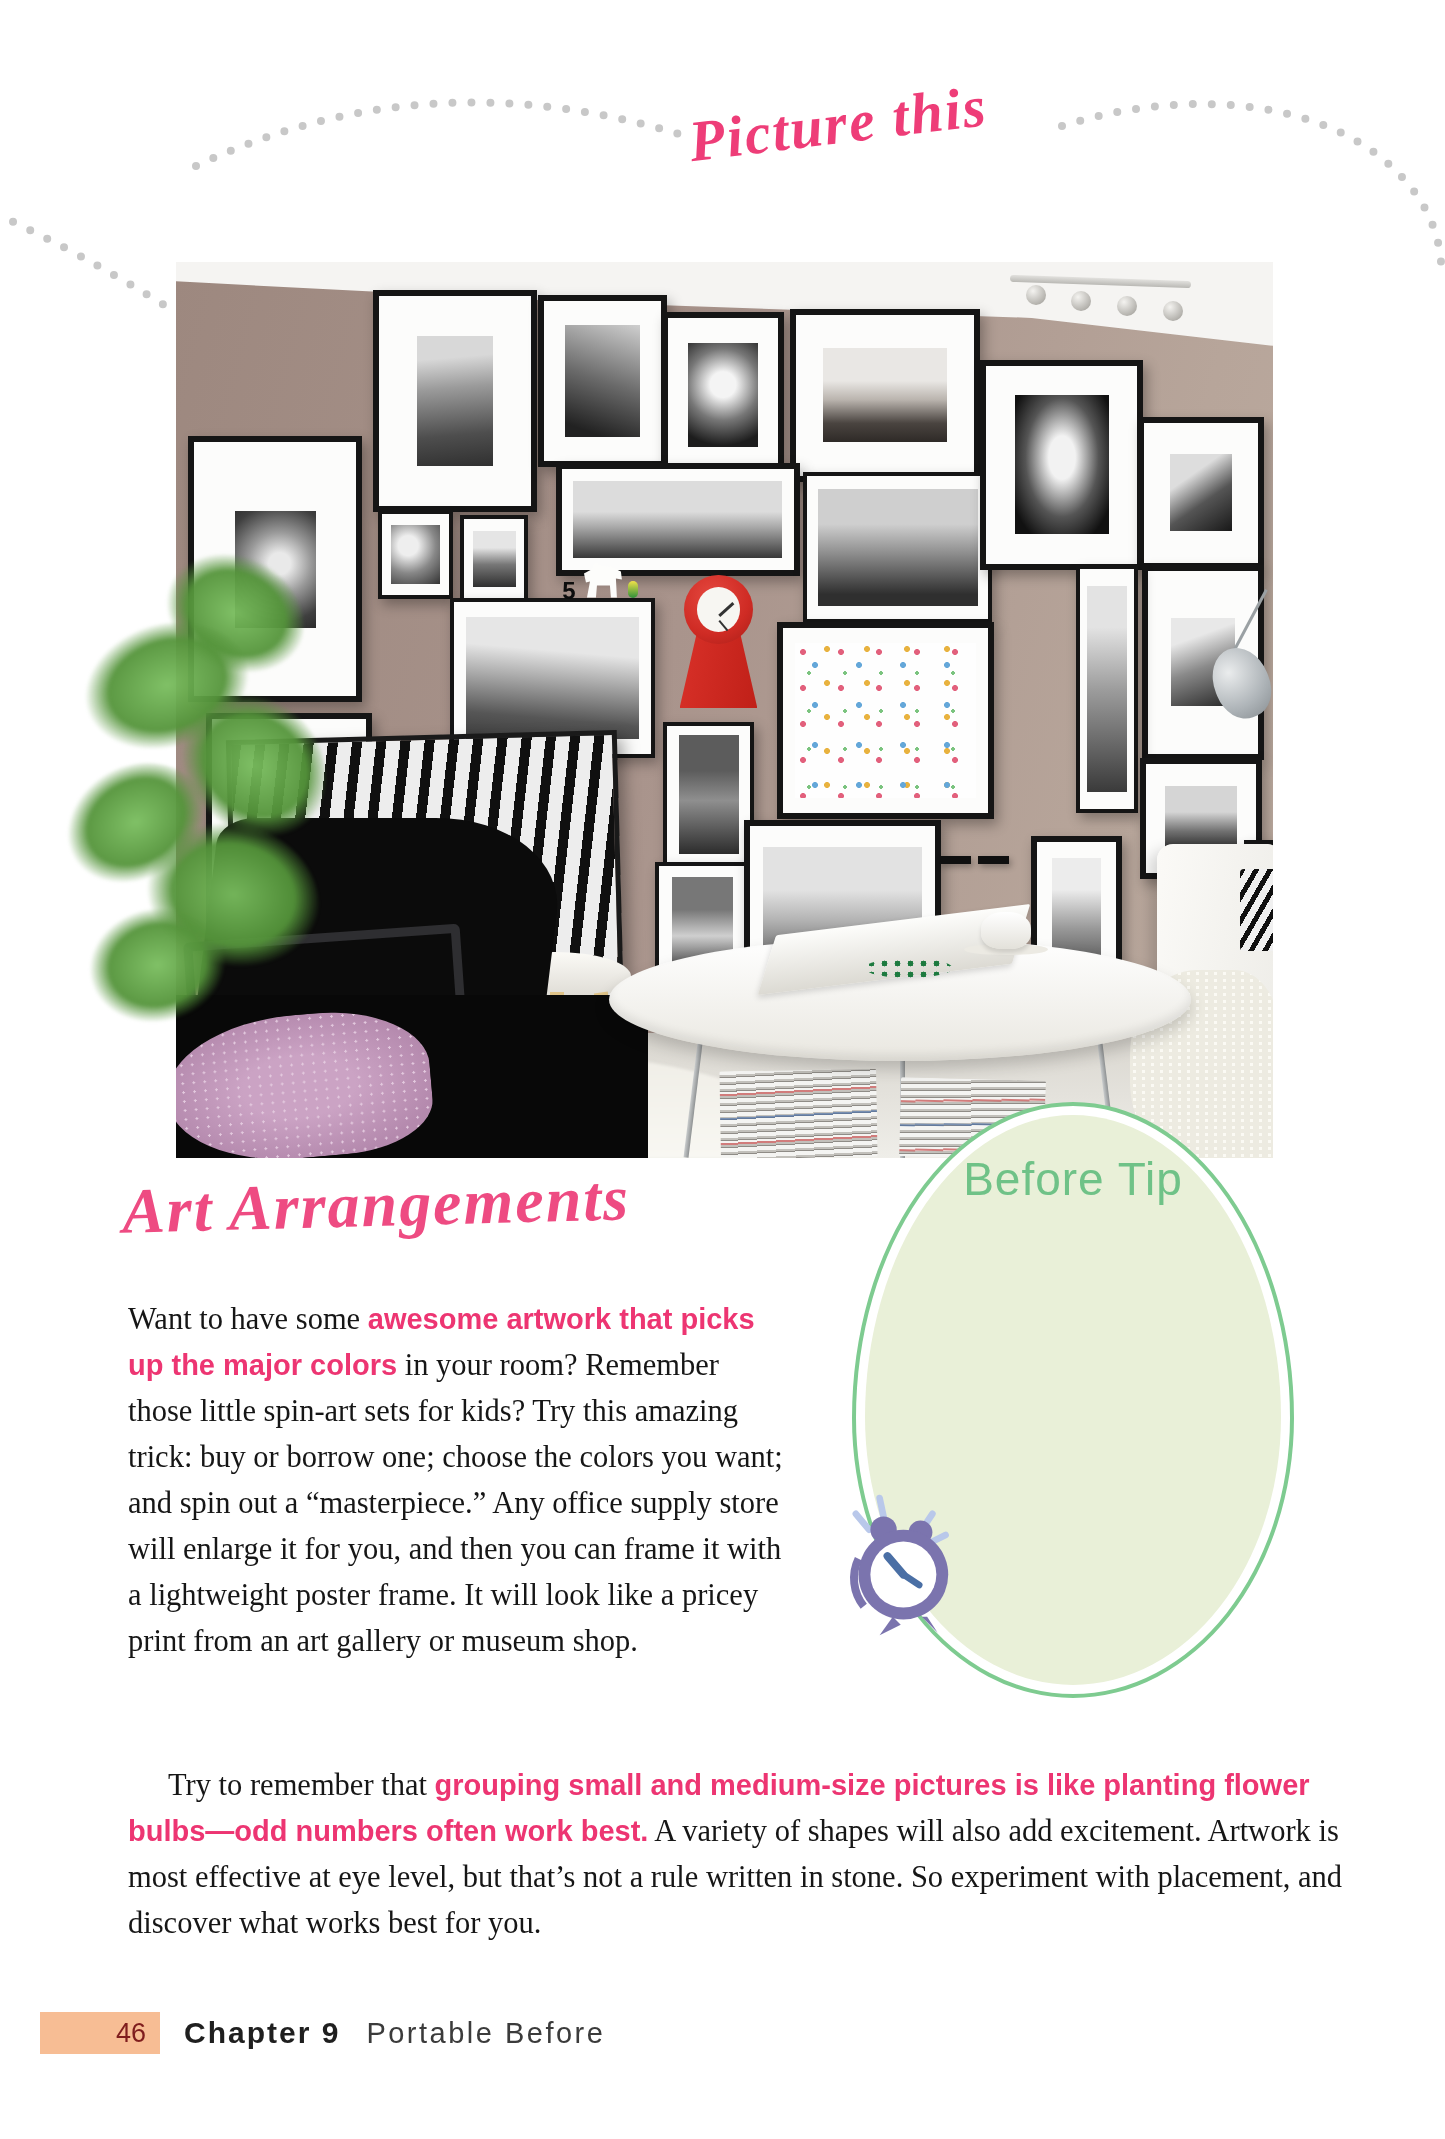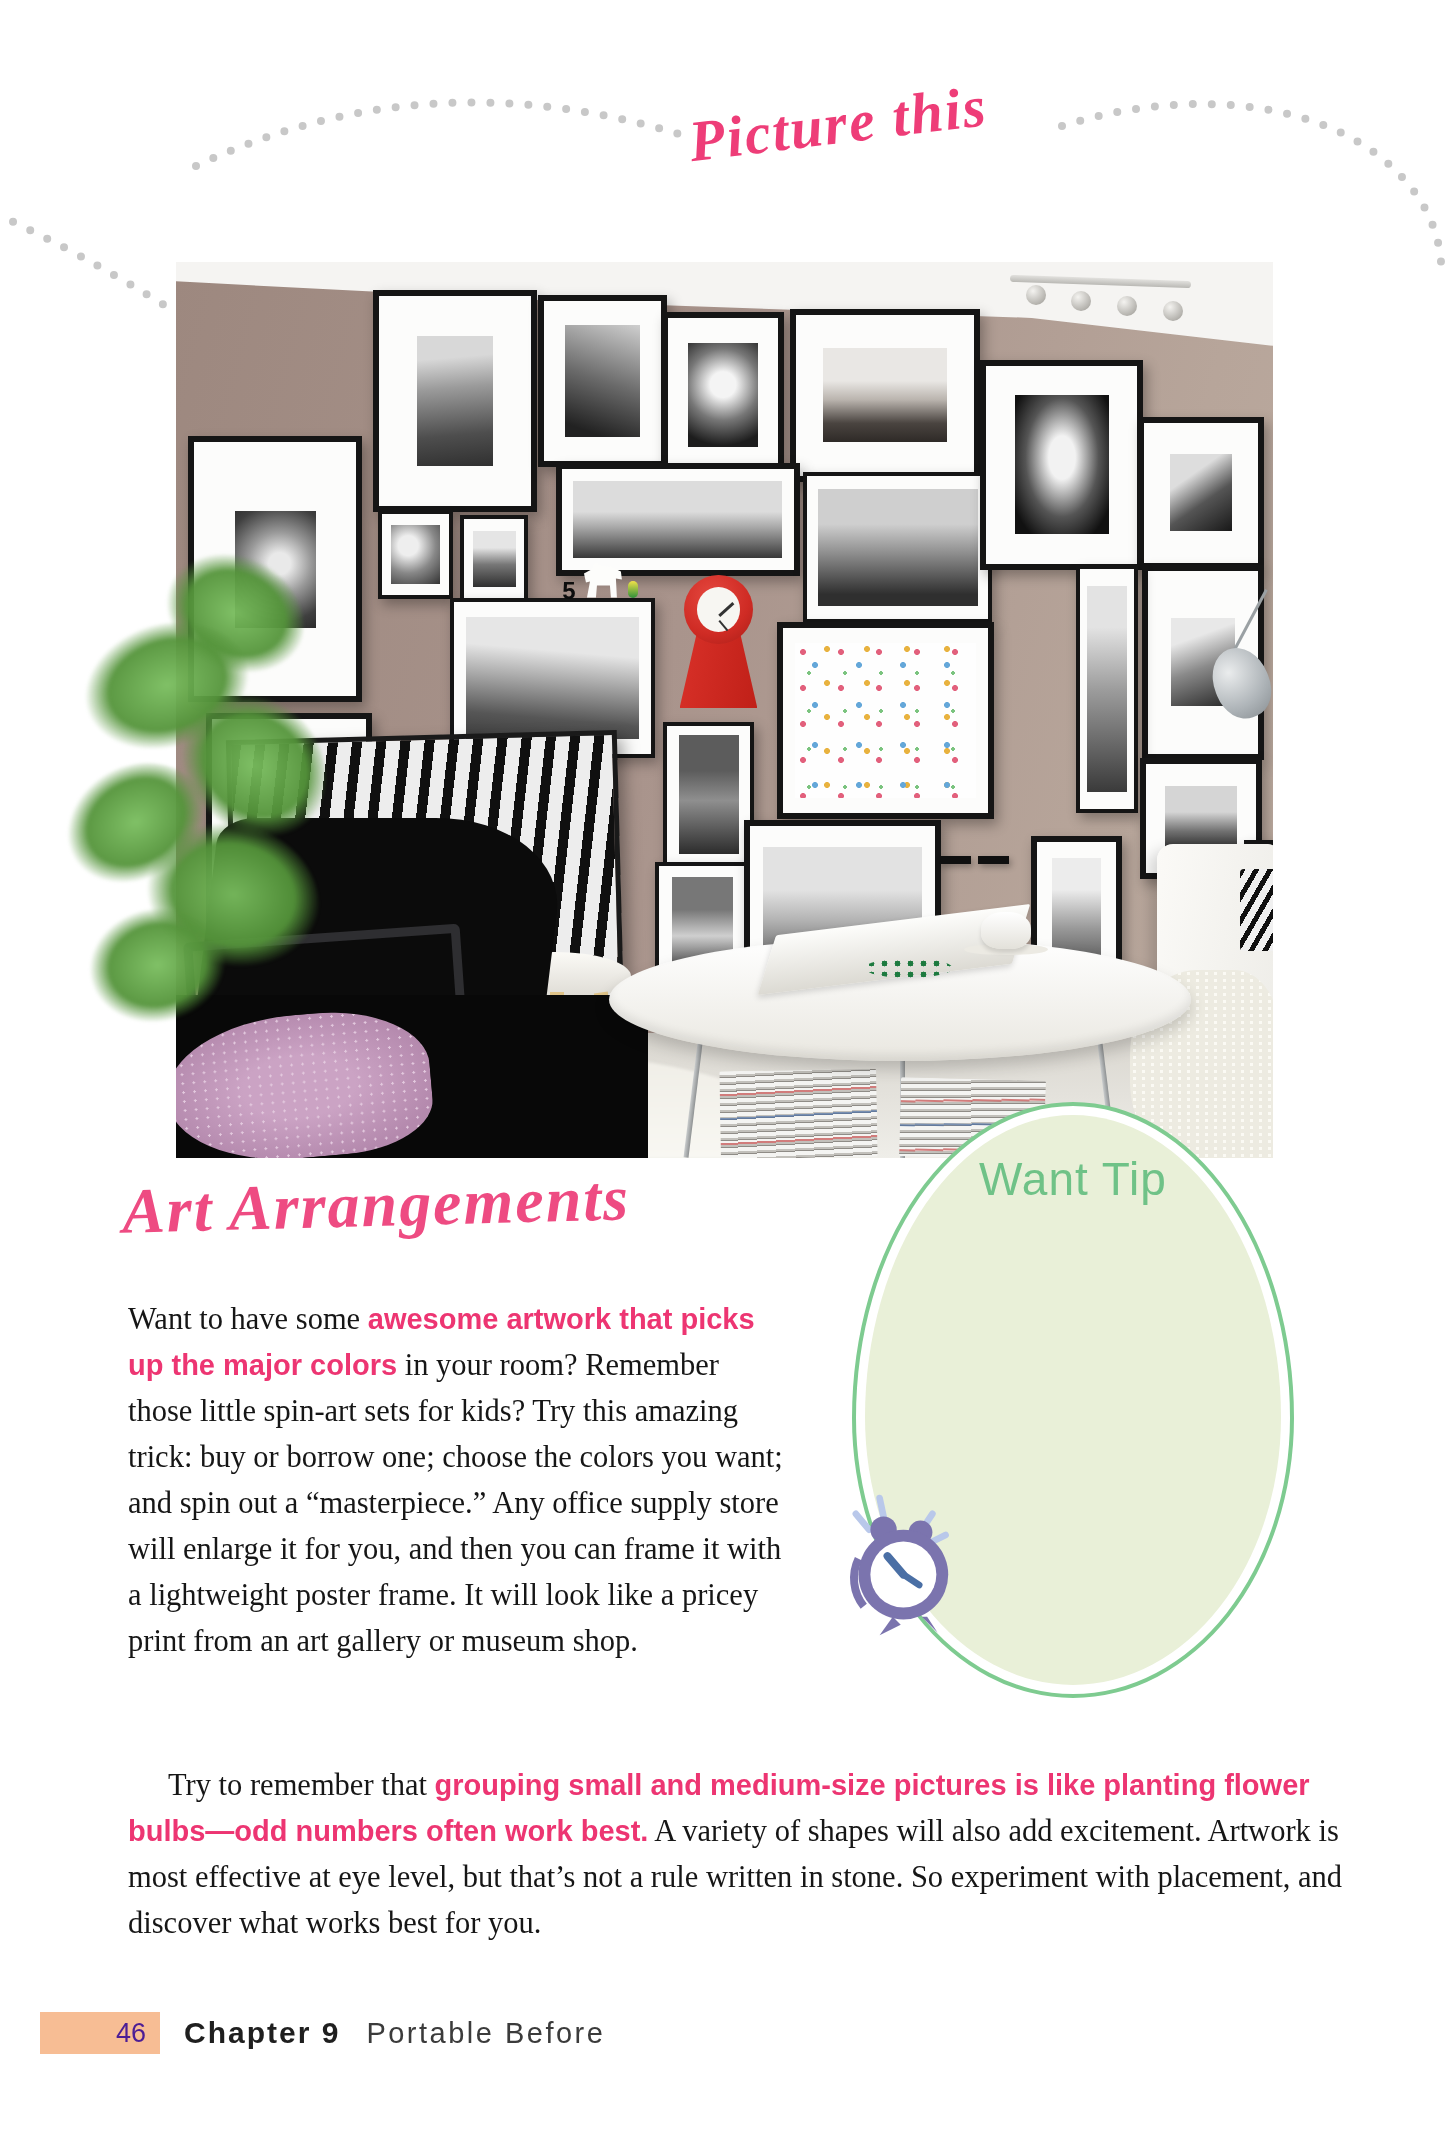--- a/index.html
+++ b/index.html
@@ -326,7 +326,7 @@
 
   <div class="tip">
     <div class="tip-fill"></div>
-    <div class="tip-title">Want Tip</div>
+    <div class="tip-title">Before Tip</div>
     <svg class="clock-icon" viewBox="0 0 100 112">
       <g stroke="#b9c8ea" stroke-width="5" stroke-linecap="round">
         <line x1="12" y1="18" x2="22" y2="30"></line>

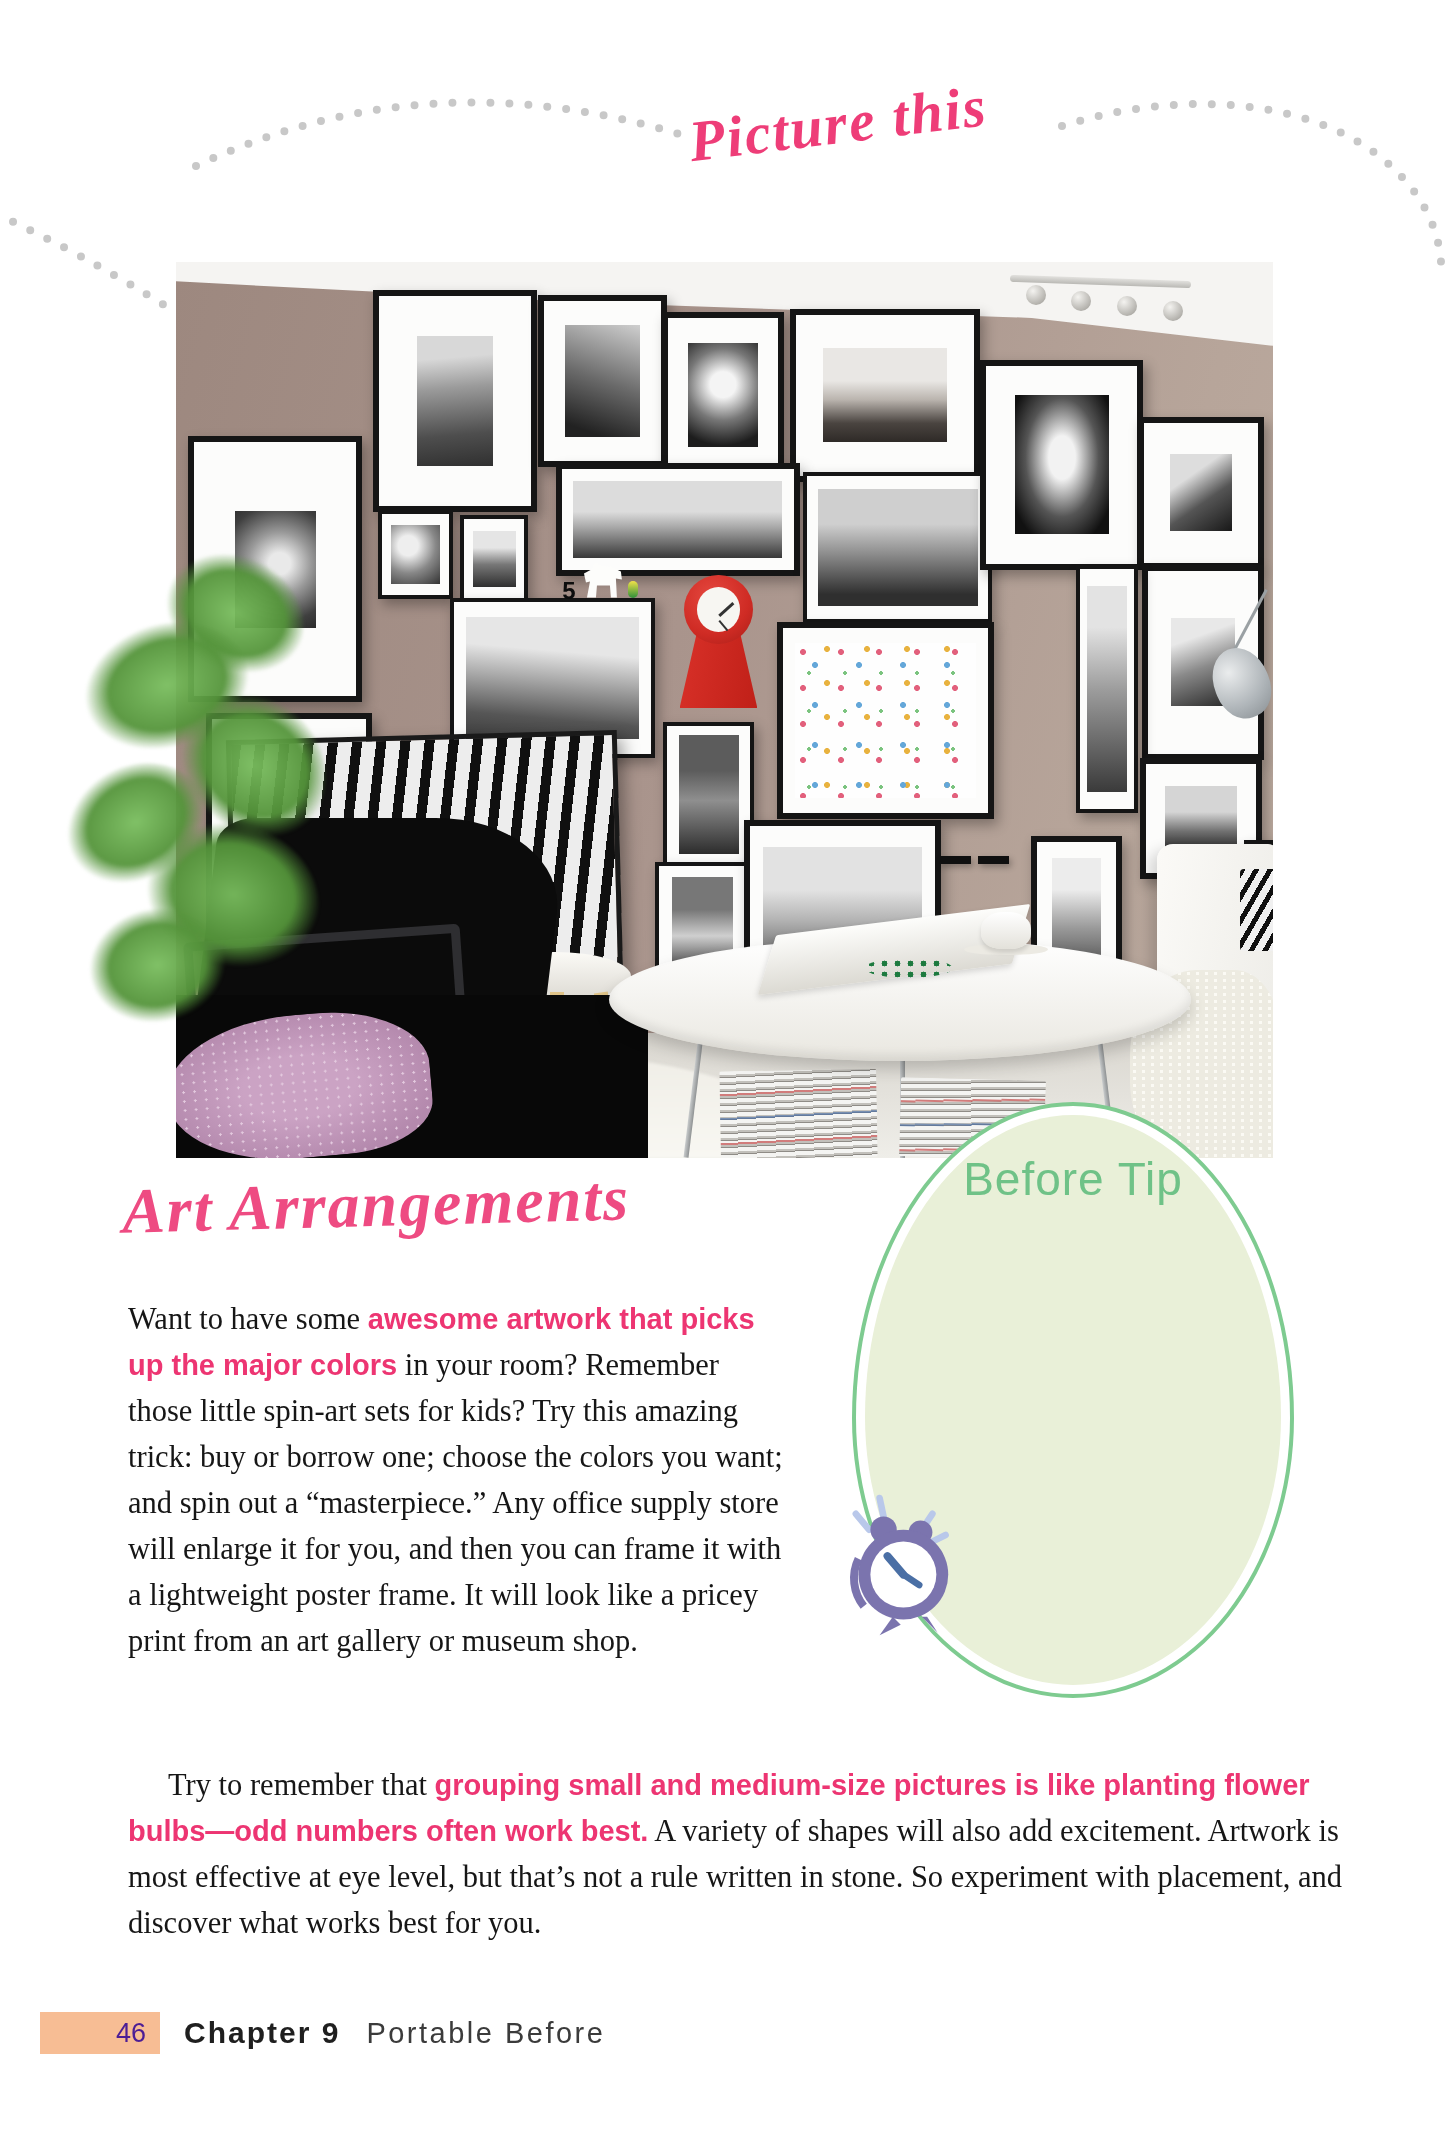--- a/index.html
+++ b/index.html
@@ -159,7 +159,7 @@
 
   
   .pagenum-box{position:absolute;left:40px;top:2012px;width:120px;height:42px;background:#f7bd94;}
-  .pagenum-box span{position:absolute;right:14px;top:0;line-height:42px;color:#4c1d95;
+  .pagenum-box span{position:absolute;right:14px;top:0;line-height:42px;color:#7f1d1d;
      font-family:"Liberation Sans",sans-serif;font-size:27px;}
   .chapter{position:absolute;left:184px;top:2012px;height:42px;line-height:42px;
      font-family:"Liberation Sans",sans-serif;color:#3b3b3b;font-size:29px;letter-spacing:2.5px;}

